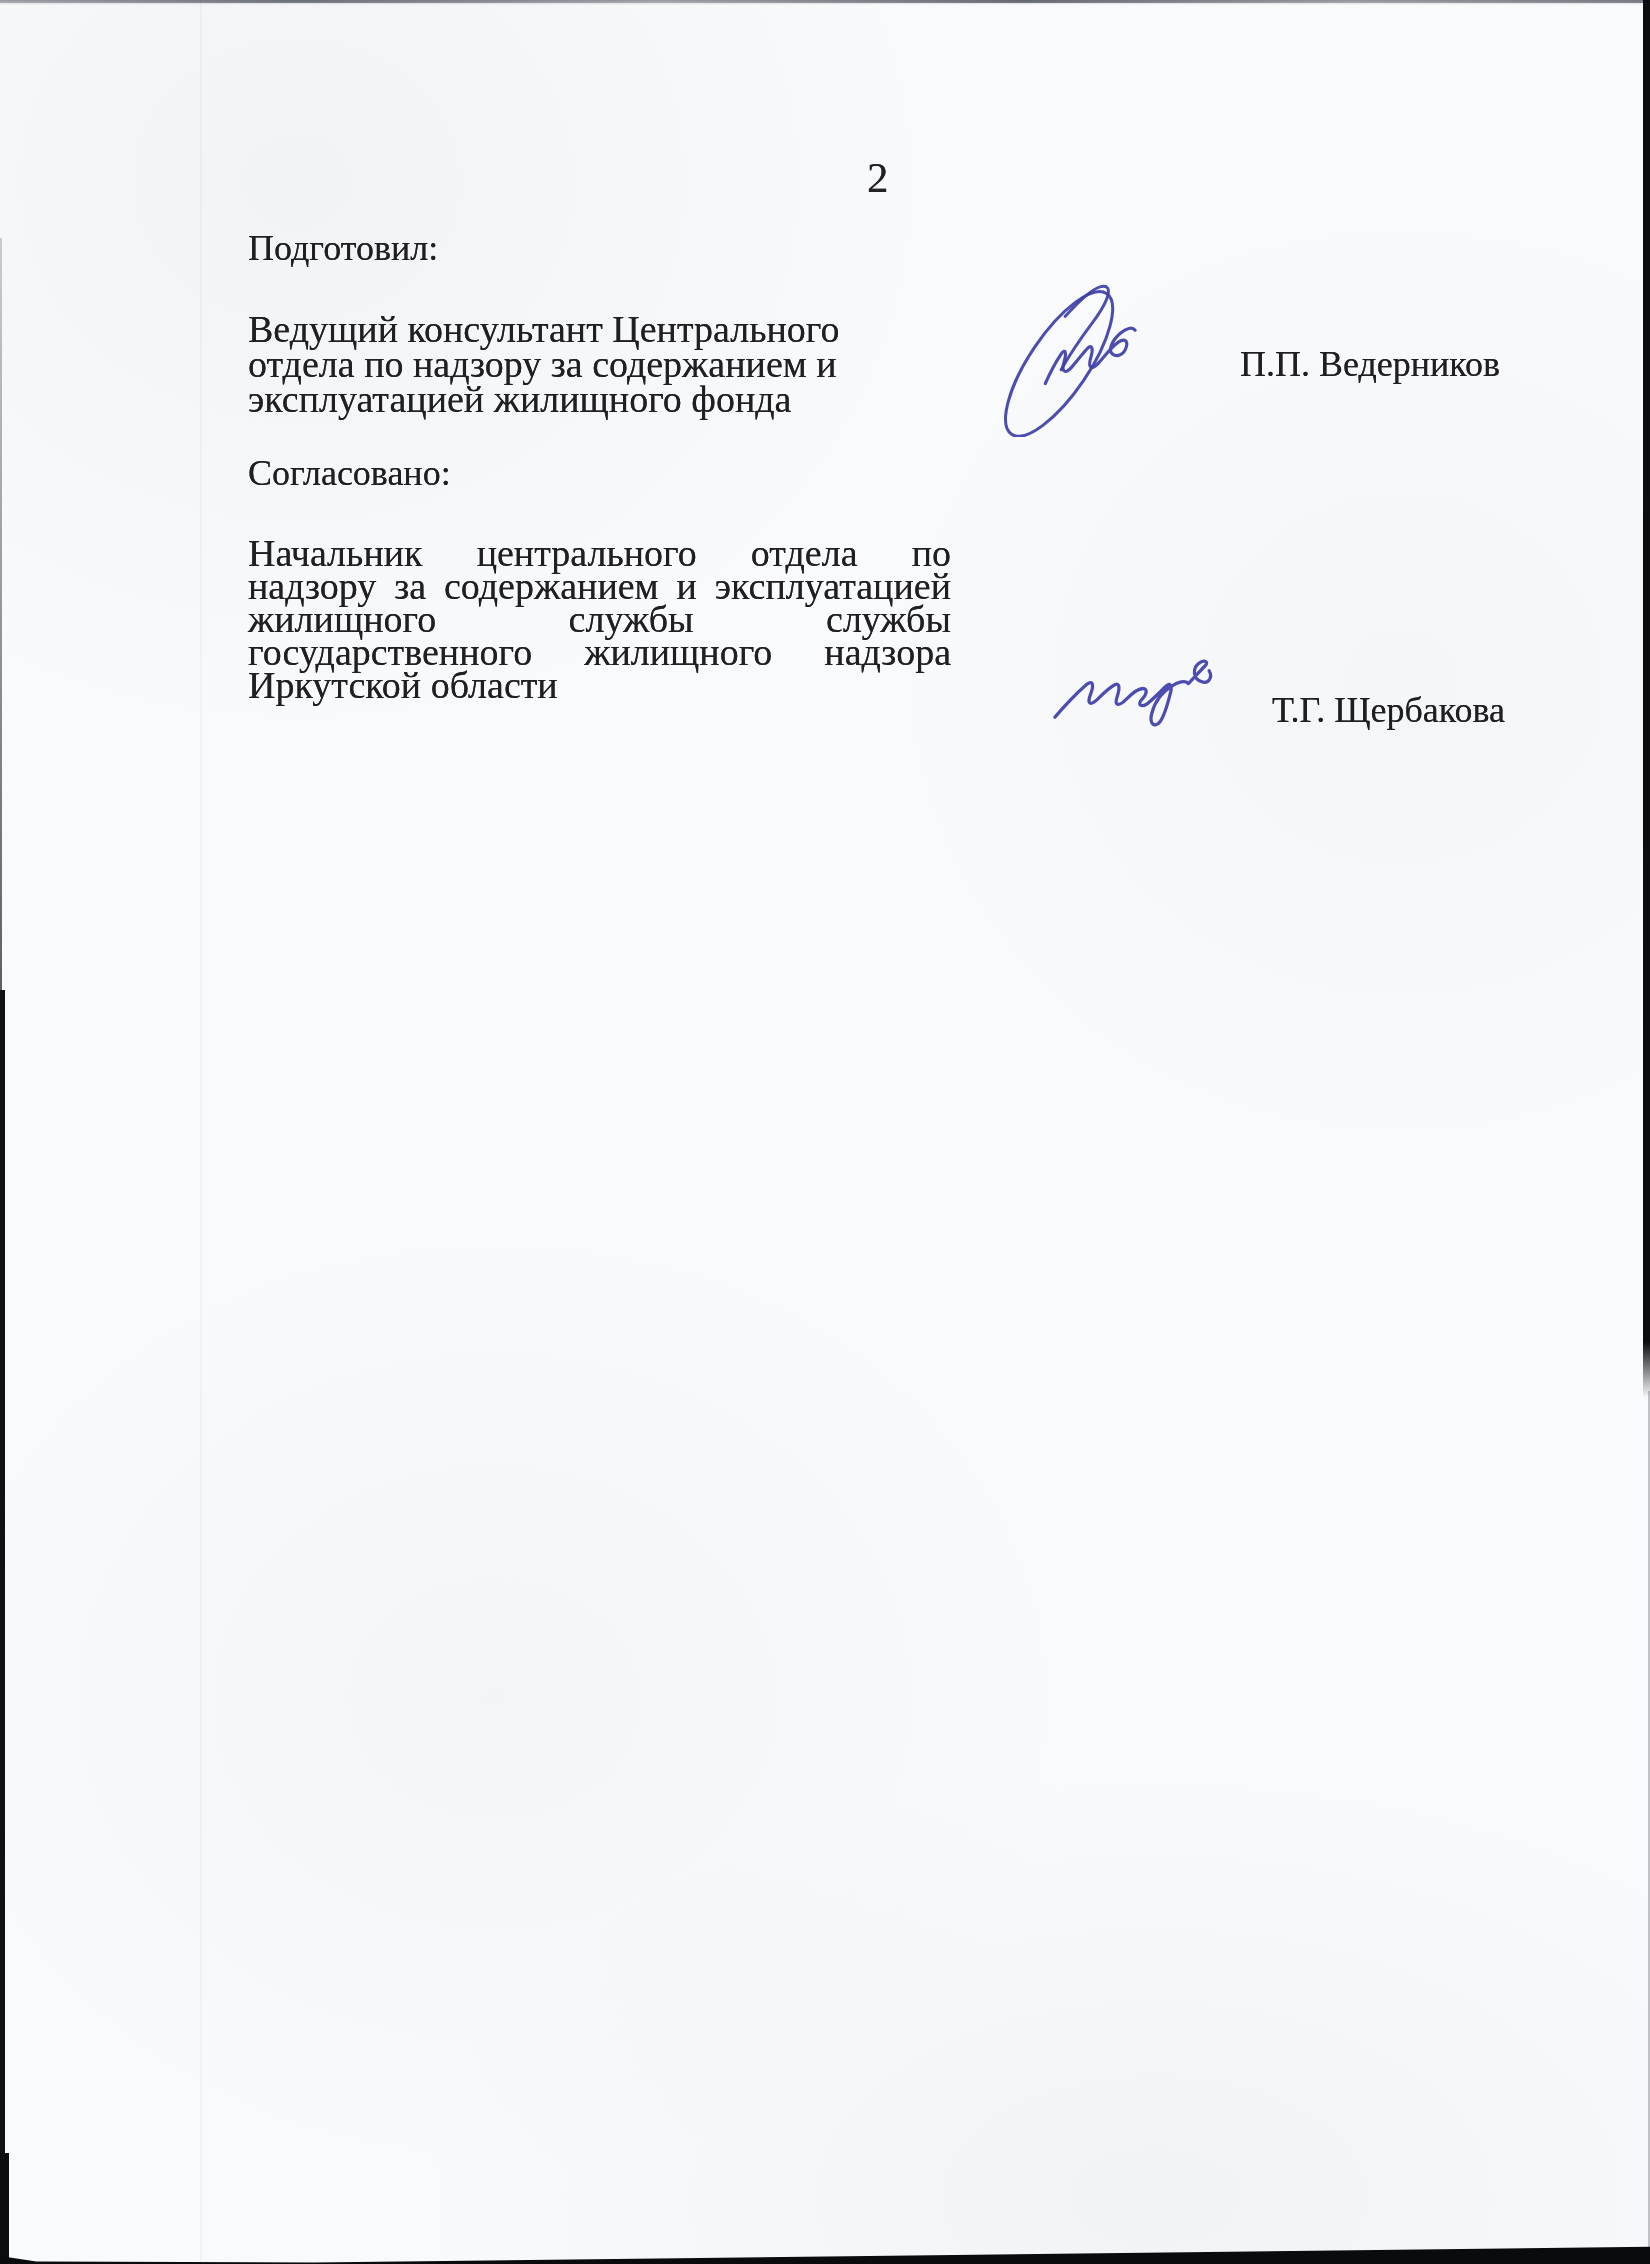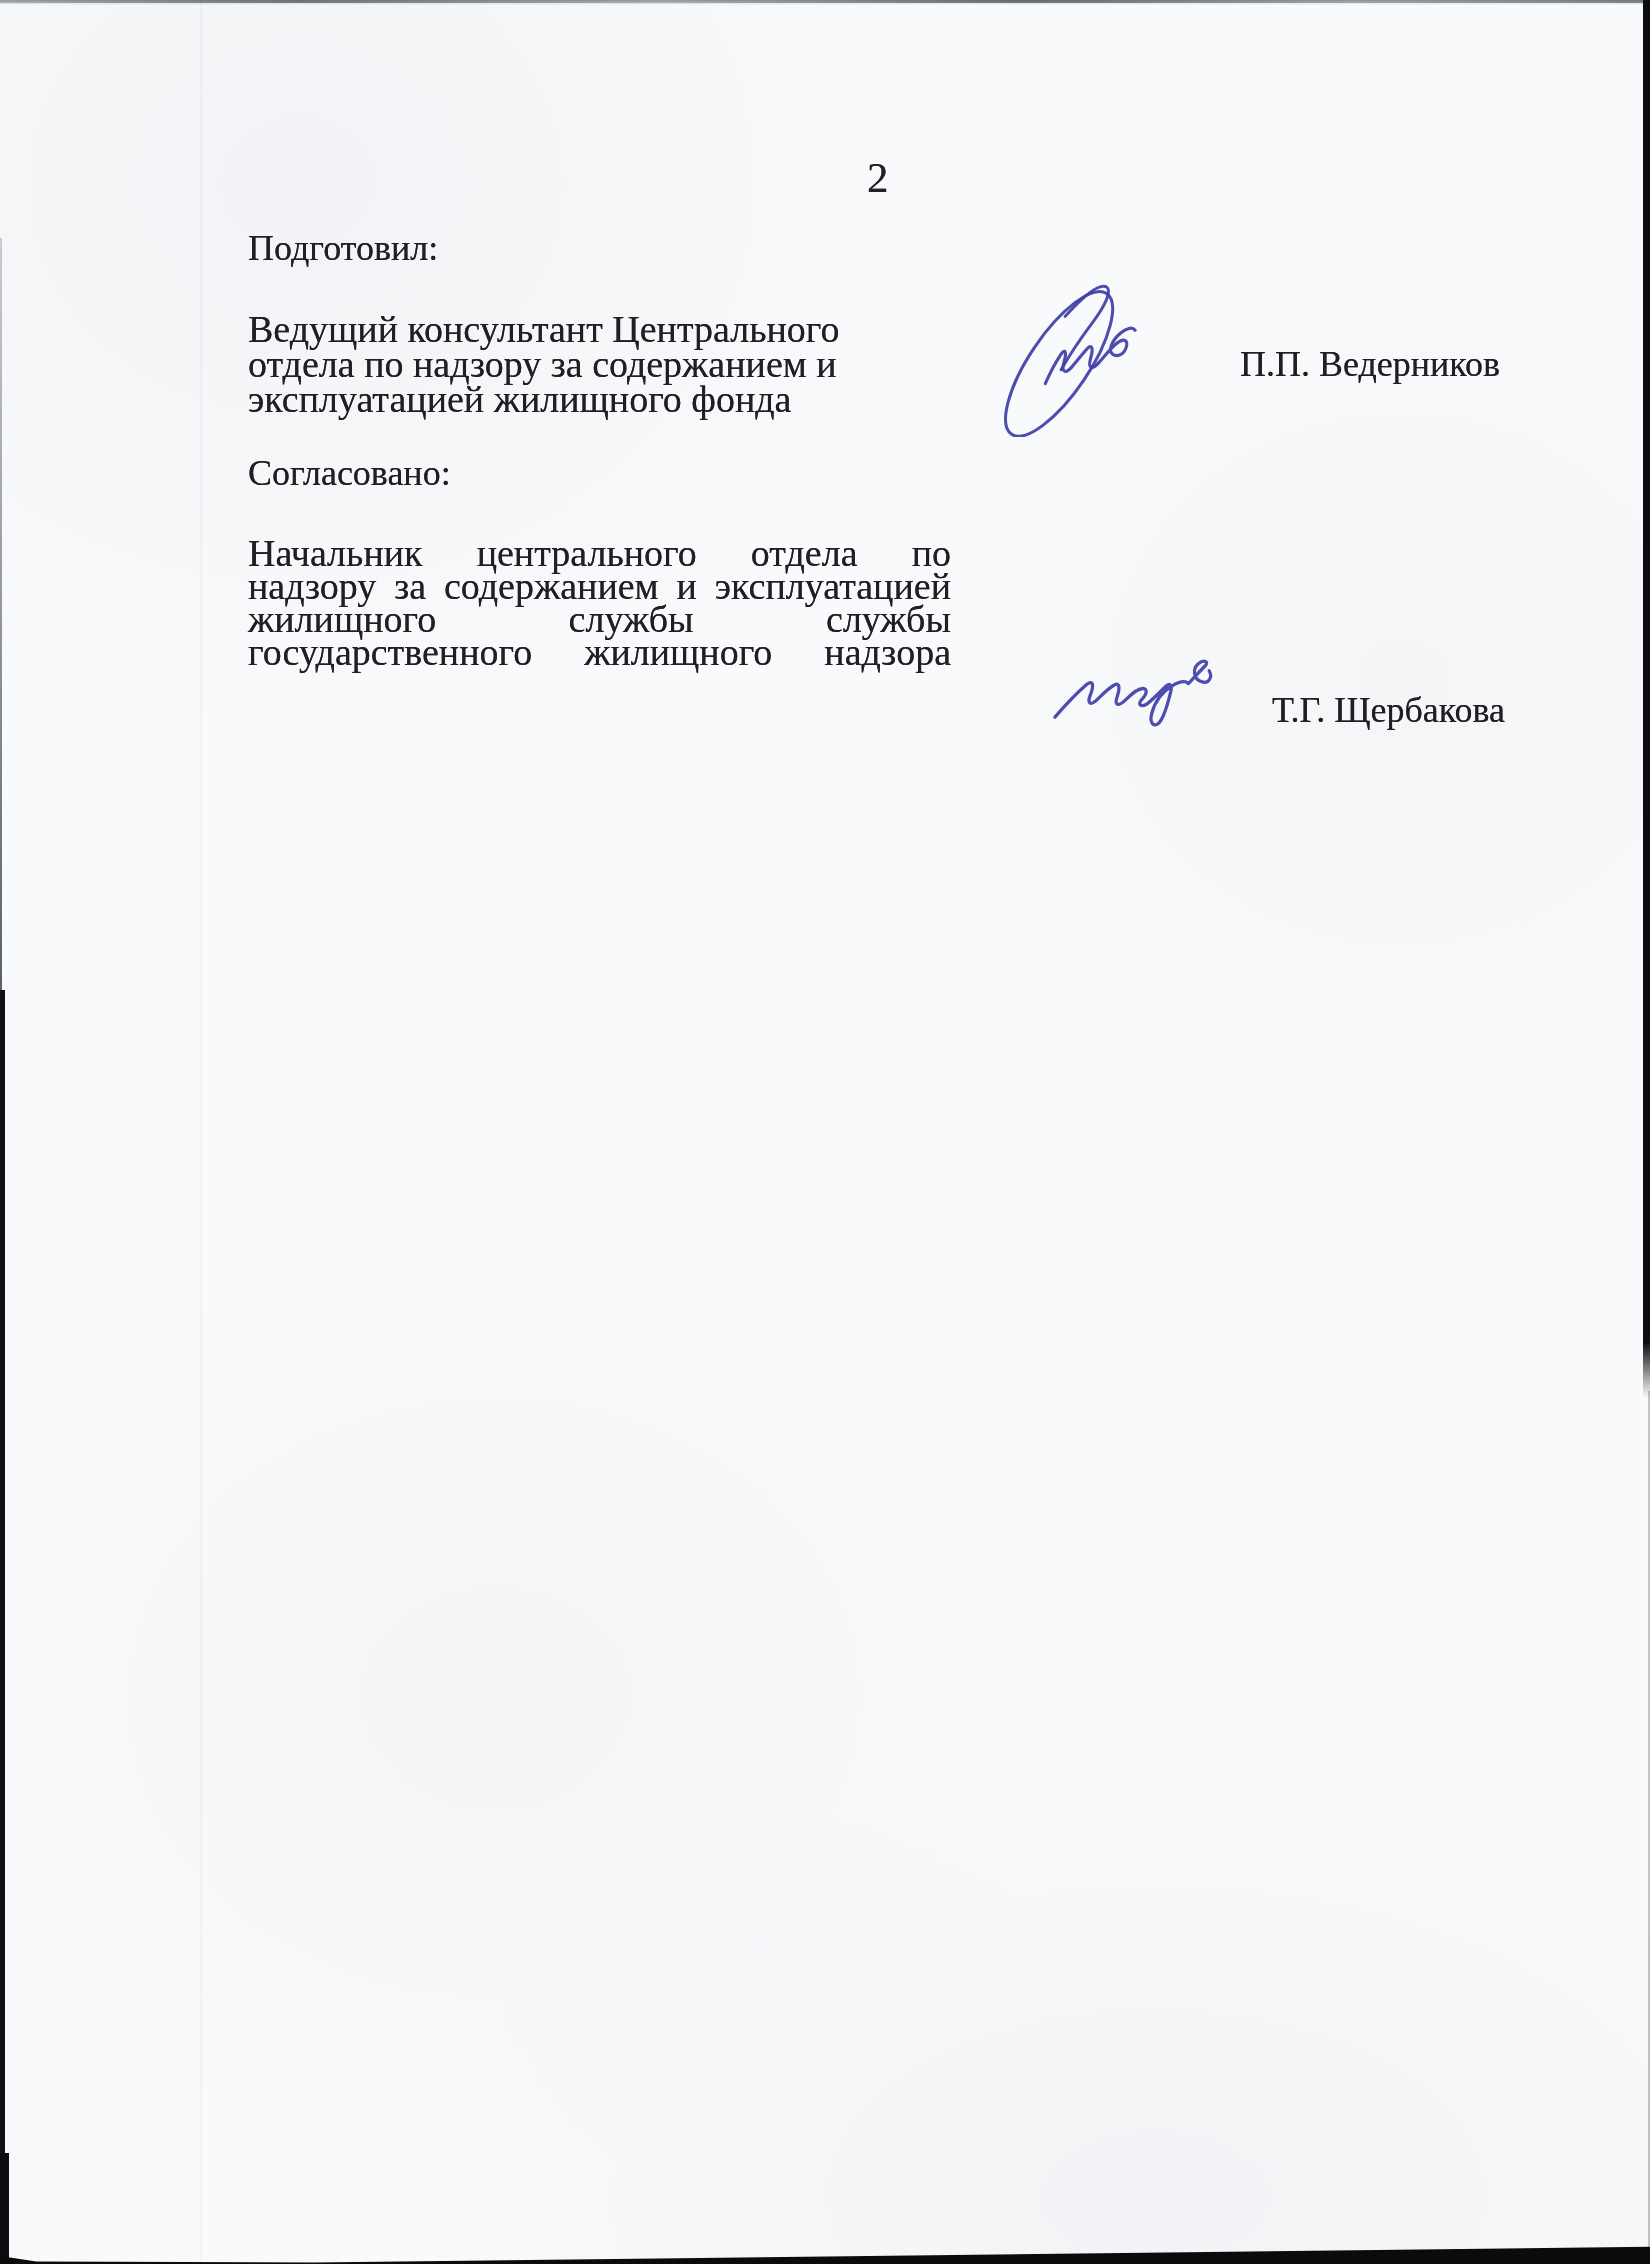--- a/index.html
+++ b/index.html
@@ -177,6 +177,7 @@
         <span>жилищного</span>
         <span>надзора</span>
       </div>
+    <div class="lline">Иркутской области</div>
   </div>
 
   <svg class="sig" style="left:1049px; top:644px;" width="173" height="89" viewBox="0 0 175 90" aria-hidden="true">

